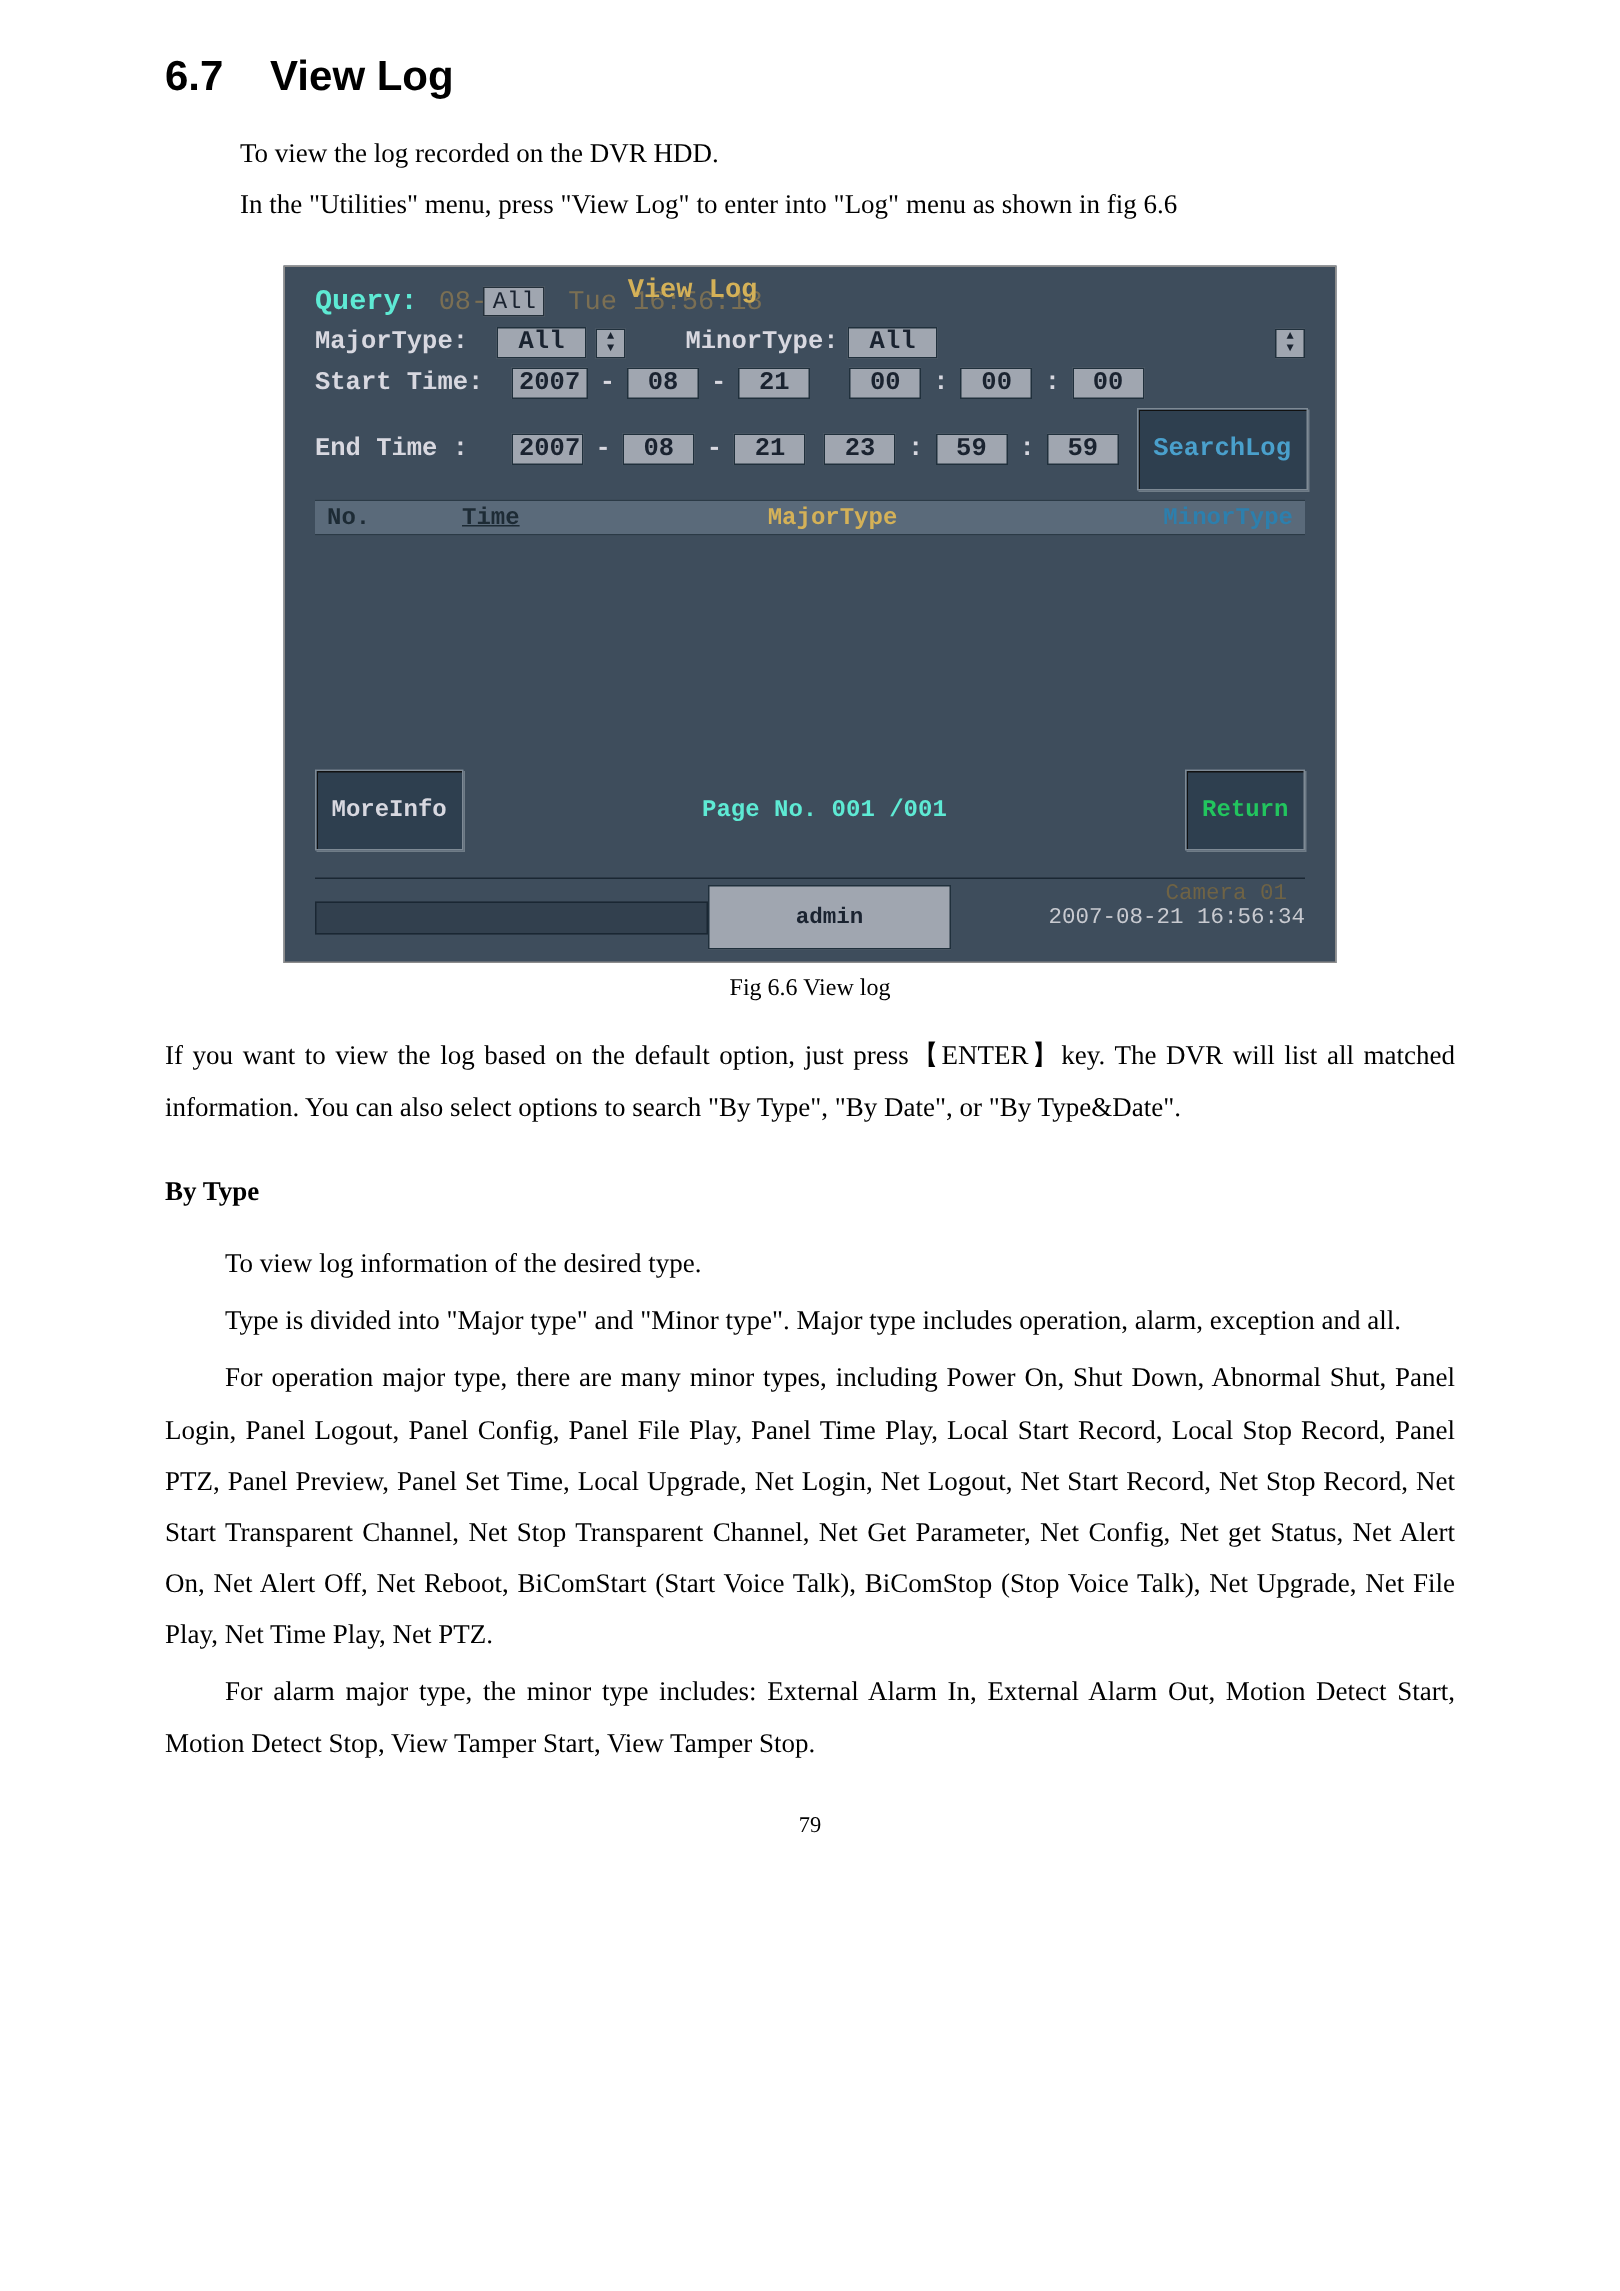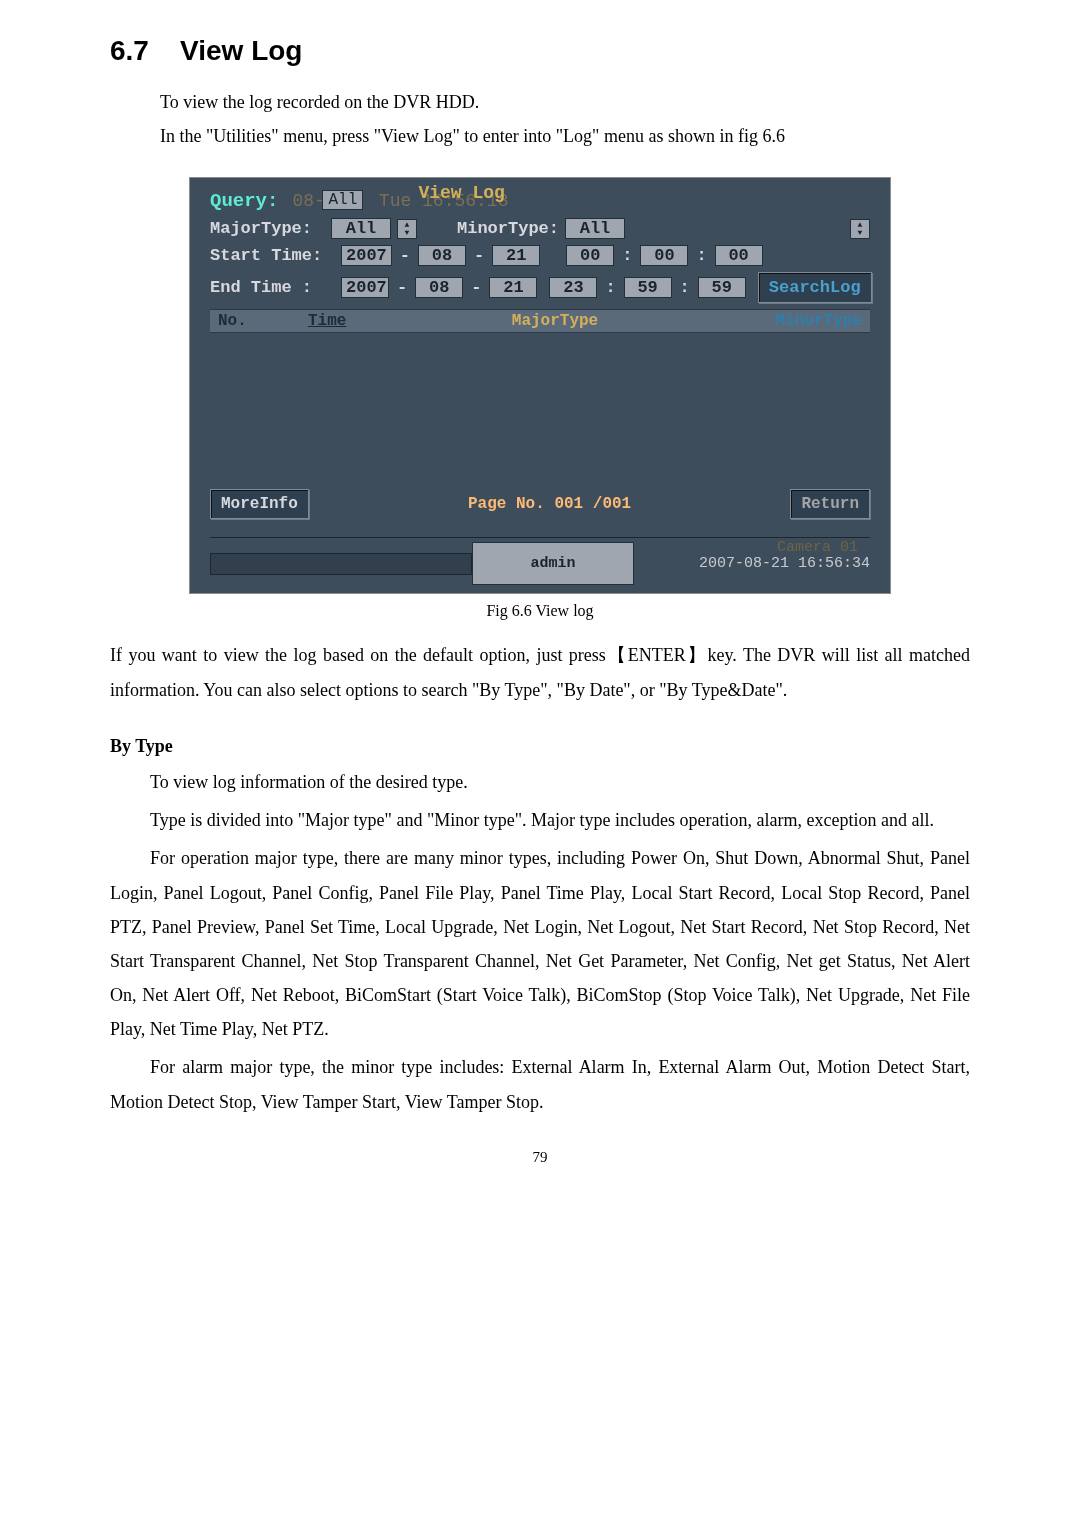--- a/index.html
+++ b/index.html
@@ -127,7 +127,7 @@
   .btn {
     background: #2e3f4f;
     border: 1px solid #7e8a95;
-    padding: 5px 10px;
+    padding: 17px 10px;
     color: #4aa0cc;
     font-weight: bold;
     box-shadow: 1px 1px 0 #111 inset, 1px 1px 0 #6f7c87;

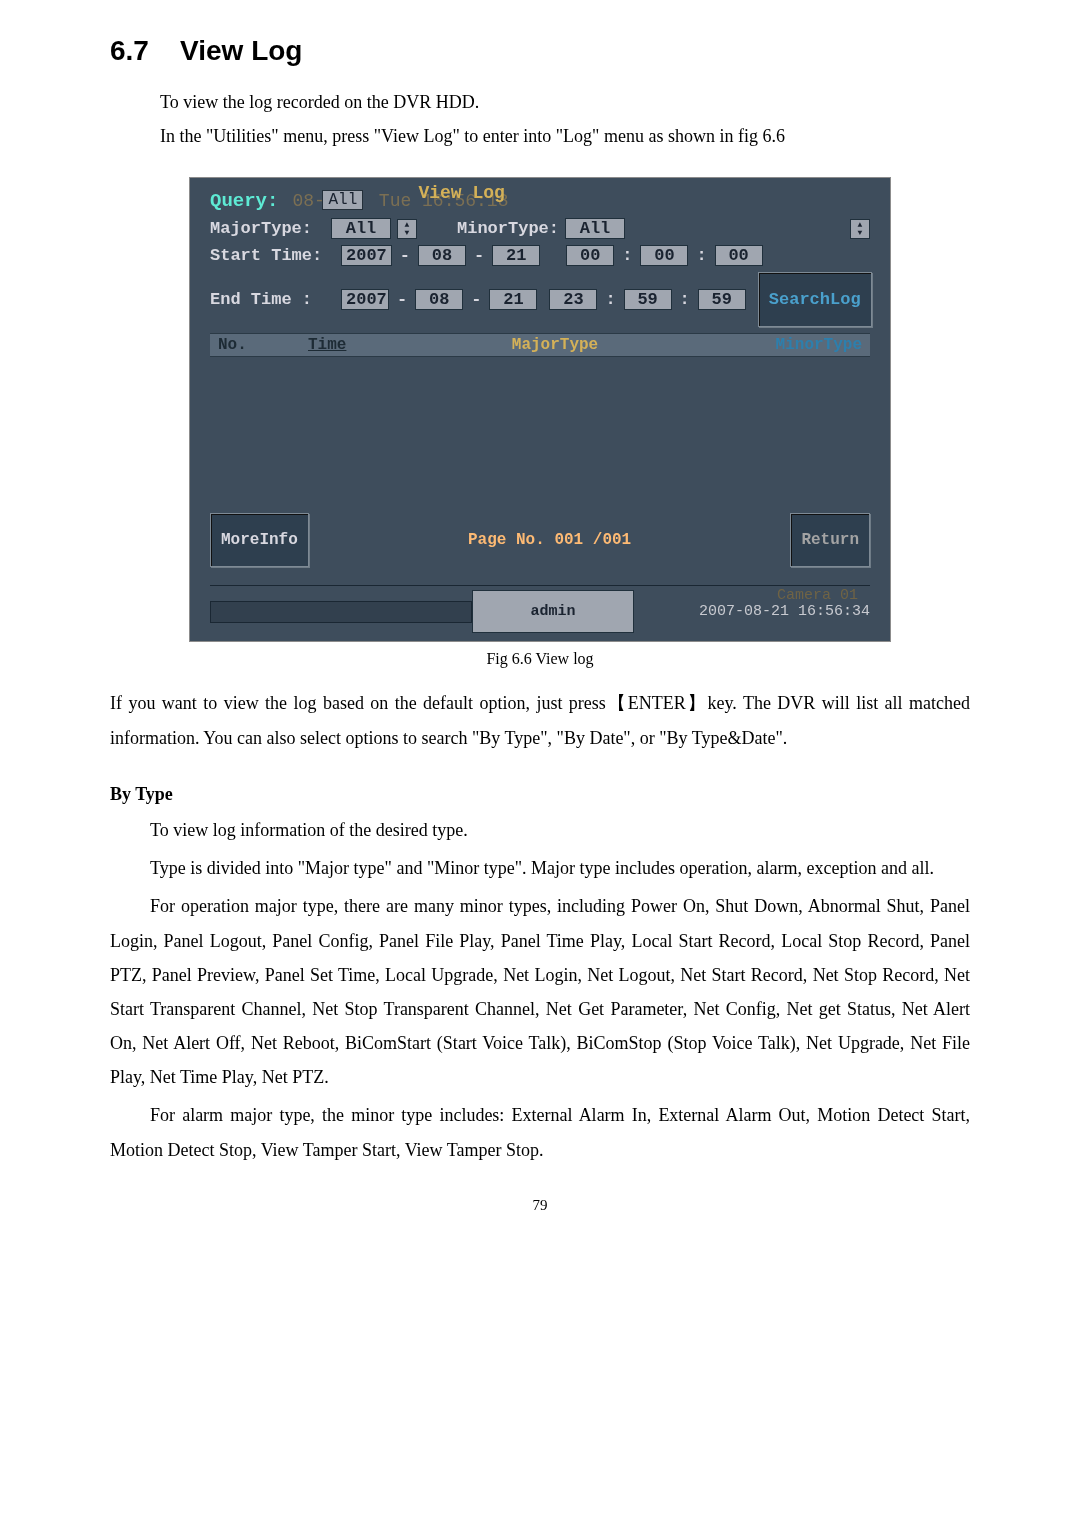--- a/index.html
+++ b/index.html
@@ -158,7 +158,7 @@
     font-size:16px;
   }
   .page-no {
-    color: #fdba74;
+    color: #5eead4;
   }
   .status-bar {
     display:flex;

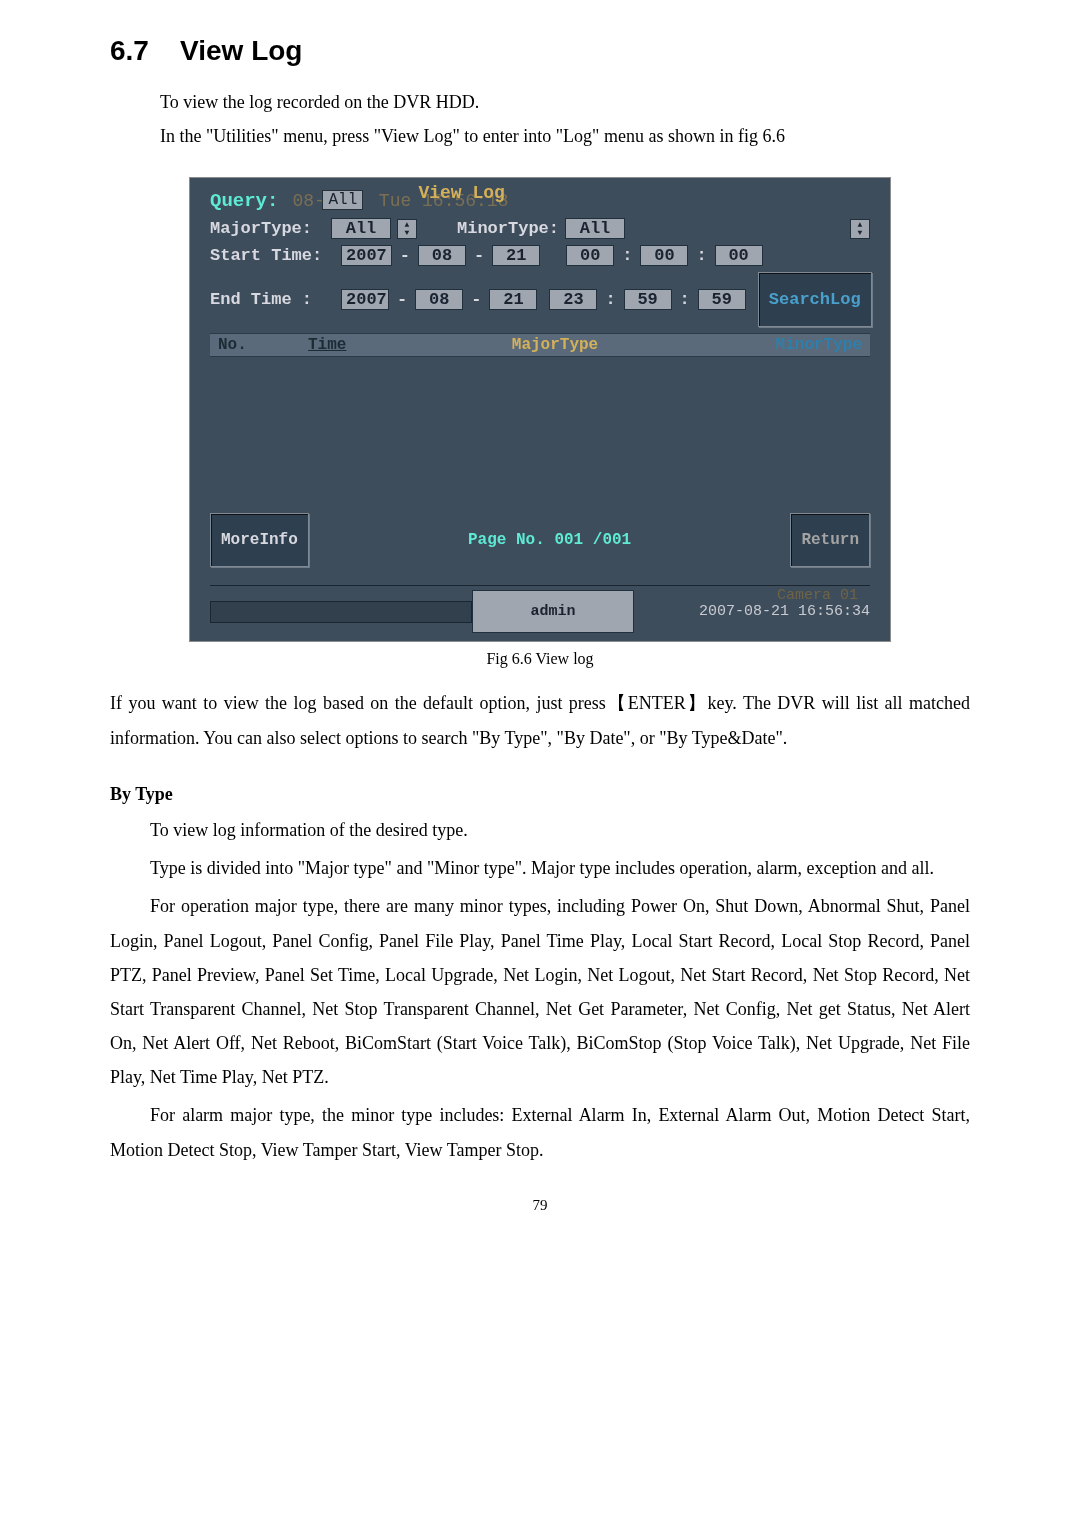--- a/index.html
+++ b/index.html
@@ -310,7 +310,7 @@
       <div class="bottom-row">
         <span class="btn" style="color:#d8d8e0;">MoreInfo</span>
         <span class="page-no">Page No. 001 /001</span>
-        <span class="btn" style="color:#a3a3a3;">Return</span>
+        <span class="btn" style="color:#22c55e;">Return</span>
       </div>
 
       <div class="status-bar">

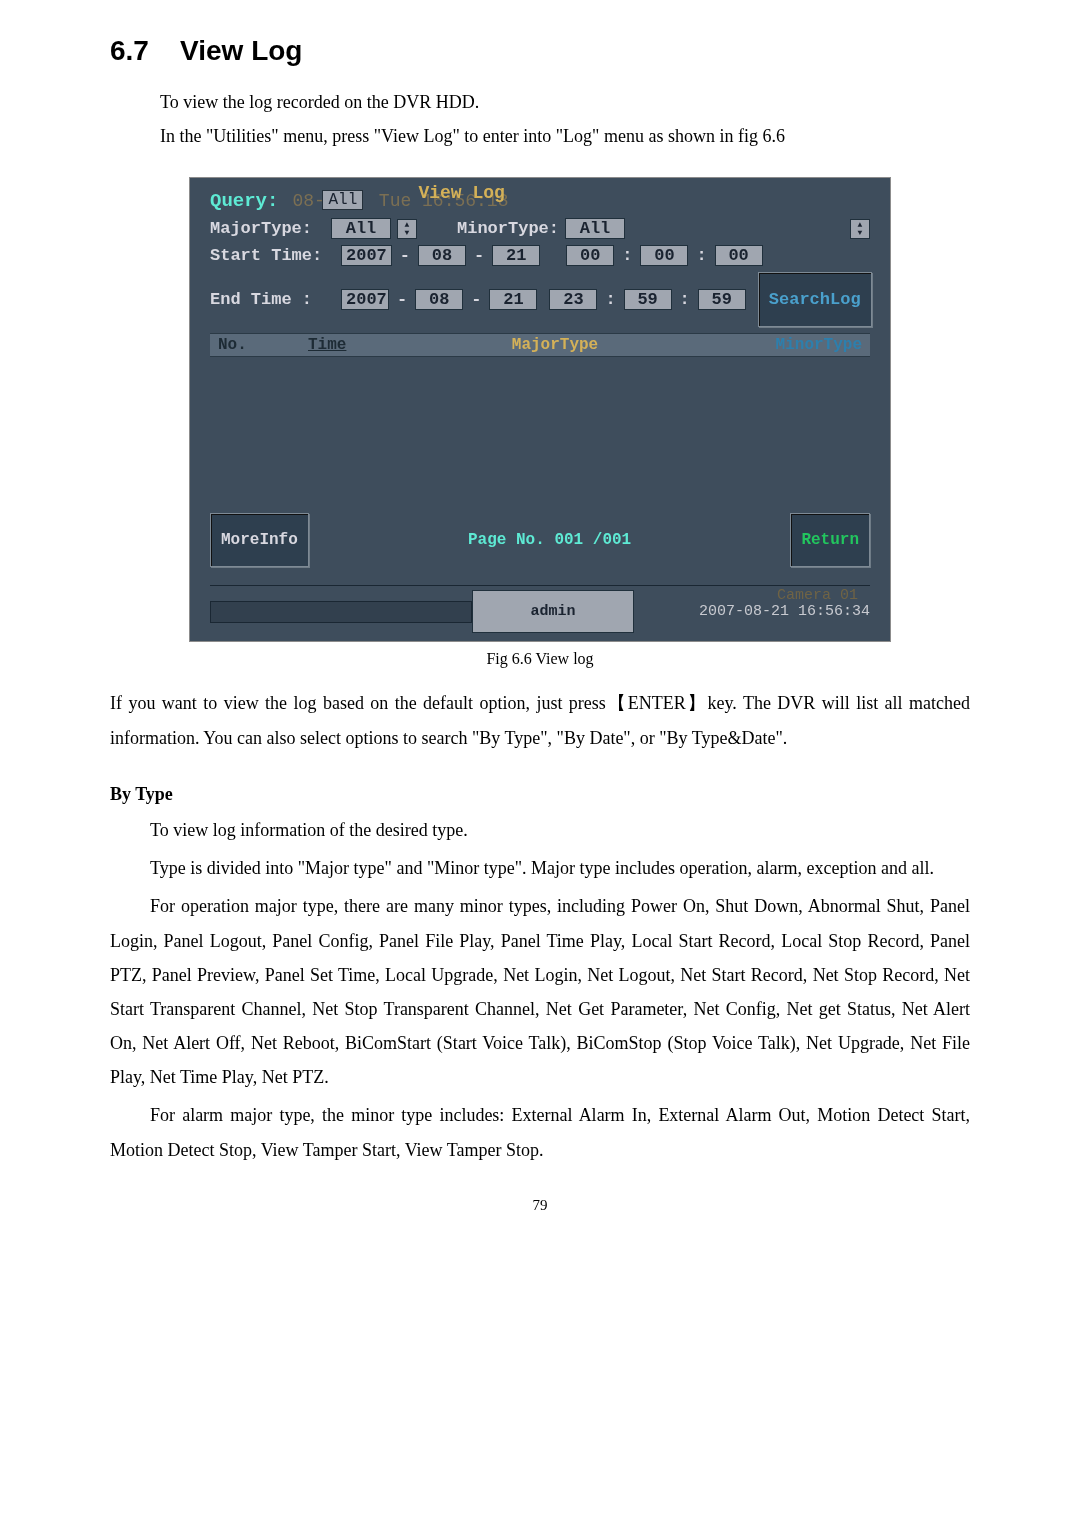--- a/index.html
+++ b/index.html
@@ -212,7 +212,7 @@
   .strong-hdr {
     font-weight: bold;
     margin-top: 22px;
-    margin-bottom: 2px;
+    margin-bottom: 14px;
     font-size: 18px;
   }
   .page-num {

